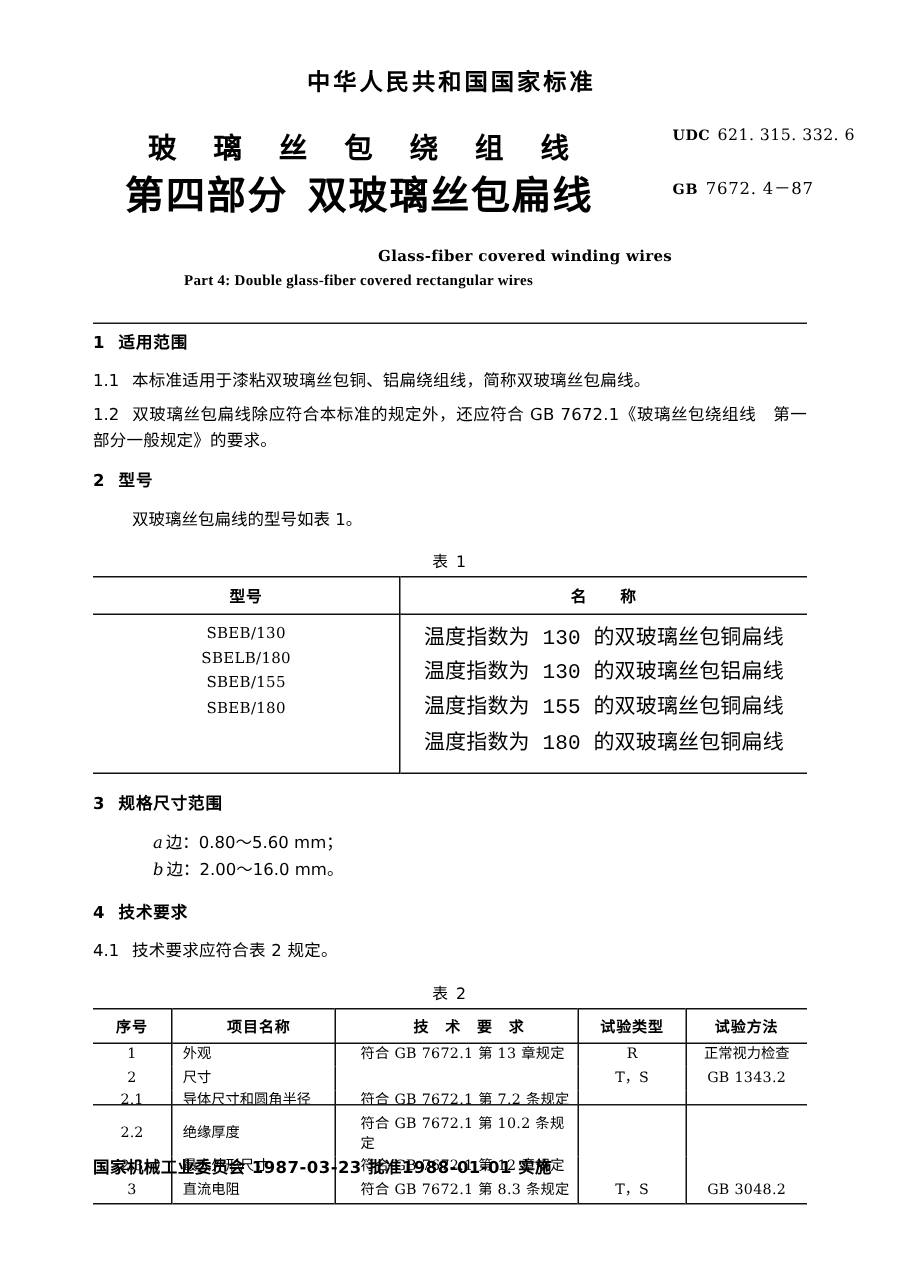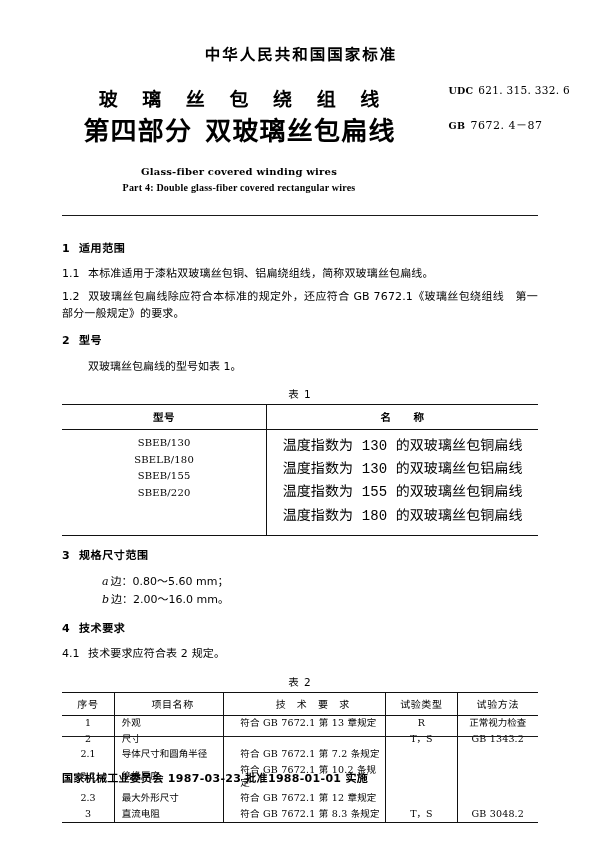--- a/index.html
+++ b/index.html
@@ -73,6 +73,7 @@
     font-family: "DejaVu Serif", "Liberation Serif", serif;
     letter-spacing: 0.2px;
     line-height: 1.55;
+    text-align: right;
   }
   .subtitle-en-2 {
     font-size: 10px;

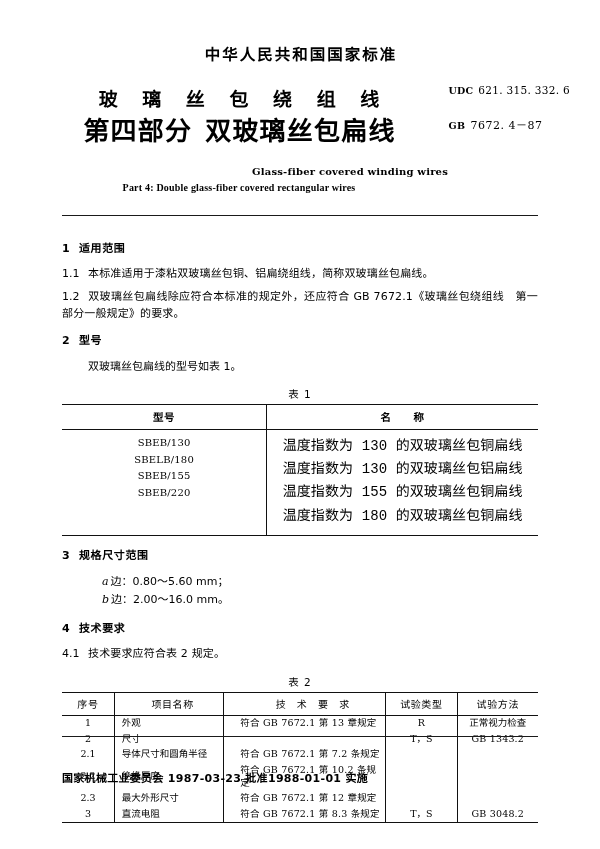--- a/index.html
+++ b/index.html
@@ -134,7 +134,7 @@
     position: absolute;
     left: 62px;
     right: 62px;
-    top: 242px;
+    top: 222px;
   }
   .sec-head {
     font-size: 11px;

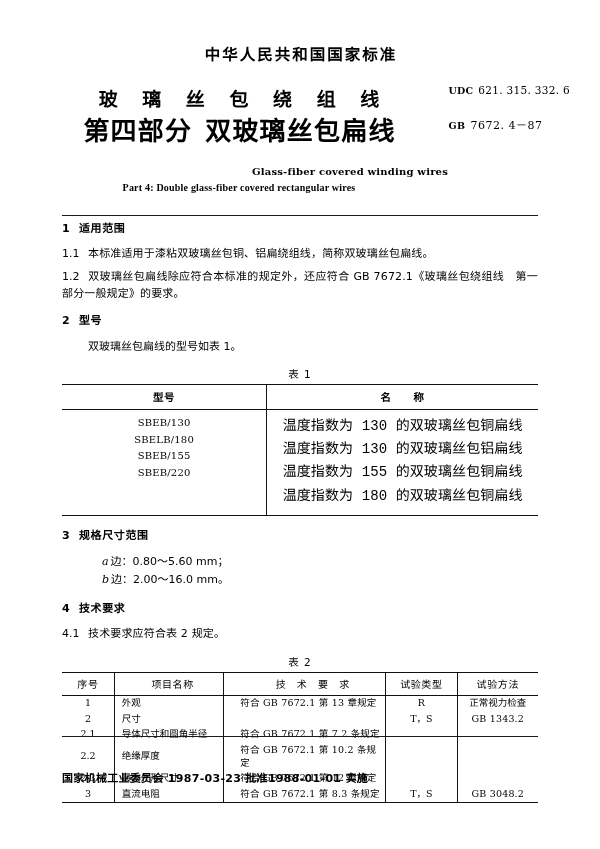--- a/index.html
+++ b/index.html
@@ -350,7 +350,7 @@
               <div class="t1-item">SBEB/130</div>
               <div class="t1-item">SBELB/180</div>
               <div class="t1-item">SBEB/155</div>
-              <div class="t1-item">SBEB/220</div>
+              <div class="t1-item">SBEB/180</div>
             </div>
           </td>
           <td class="c2">

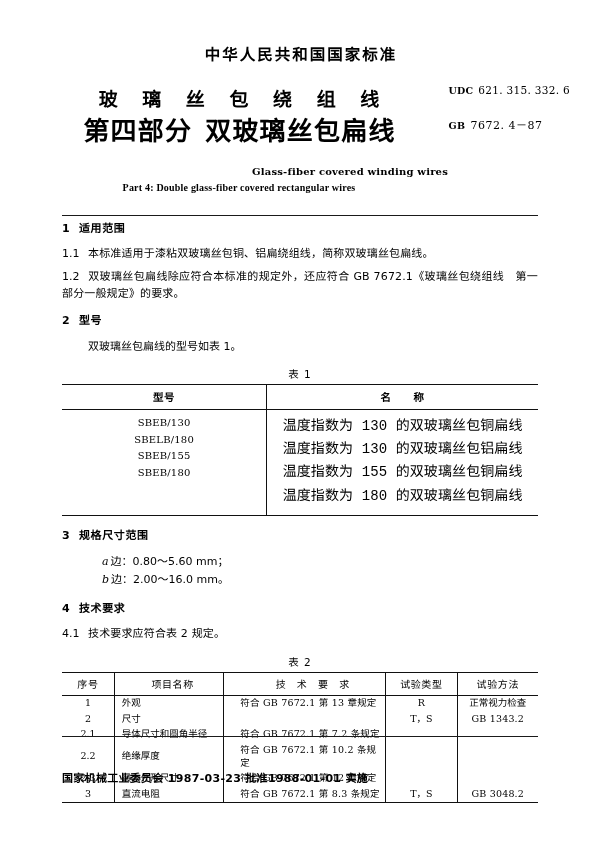--- a/index.html
+++ b/index.html
@@ -234,7 +234,7 @@
     border-bottom: 1.4px solid #111;
   }
   table.t2 th {
-    font-weight: normal;
+    font-weight: bold;
     font-size: 10px;
     letter-spacing: 0.6px;
     padding: 3px 0 4px 0;

